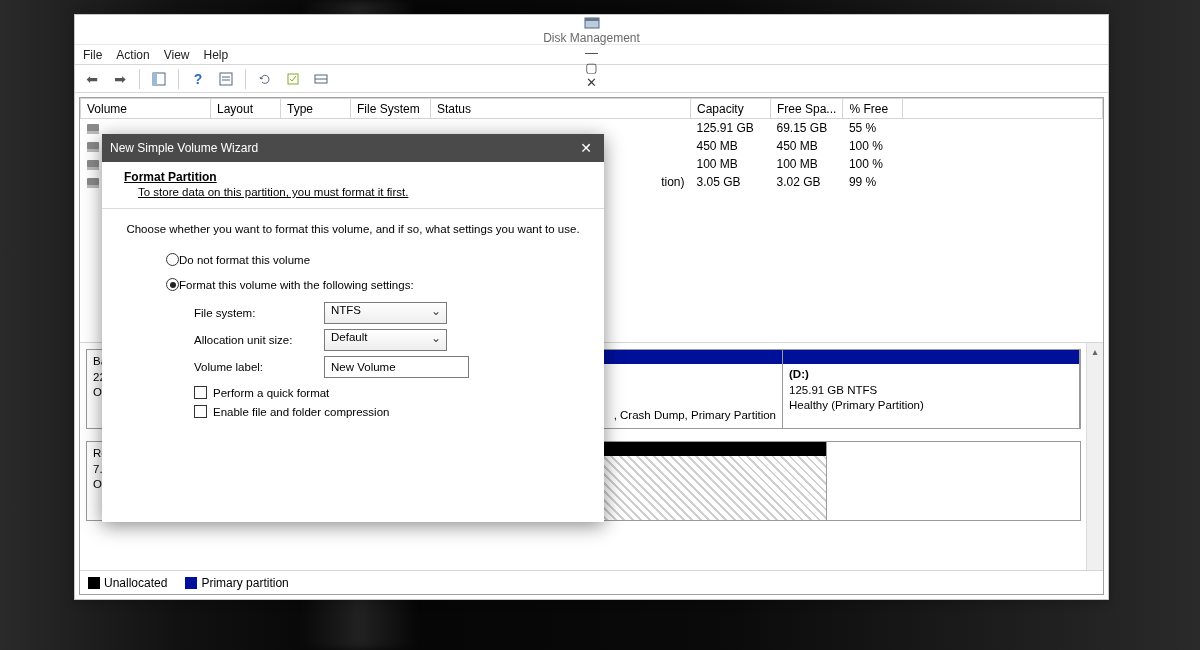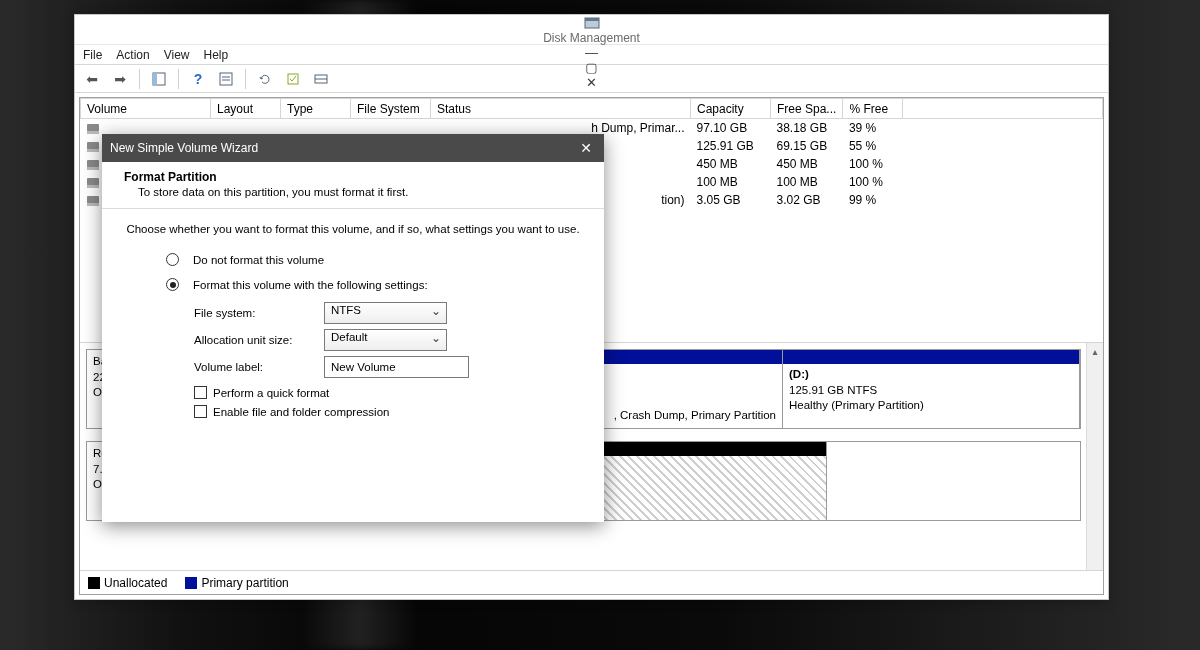--- a/index.html
+++ b/index.html
@@ -165,17 +165,6 @@
               <td></td>
               <td></td>
               <td></td>
-              <td style="text-align:right"><span>h Dump, Primar...</span></td>
-              <td>97.10 GB</td>
-              <td>38.18 GB</td>
-              <td>39 %</td>
-              <td></td>
-            </tr>
-          <tr>
-              <td><span class="vol-icon"></span></td>
-              <td></td>
-              <td></td>
-              <td></td>
               <td></td>
               <td>125.91 GB</td>
               <td>69.15 GB</td>

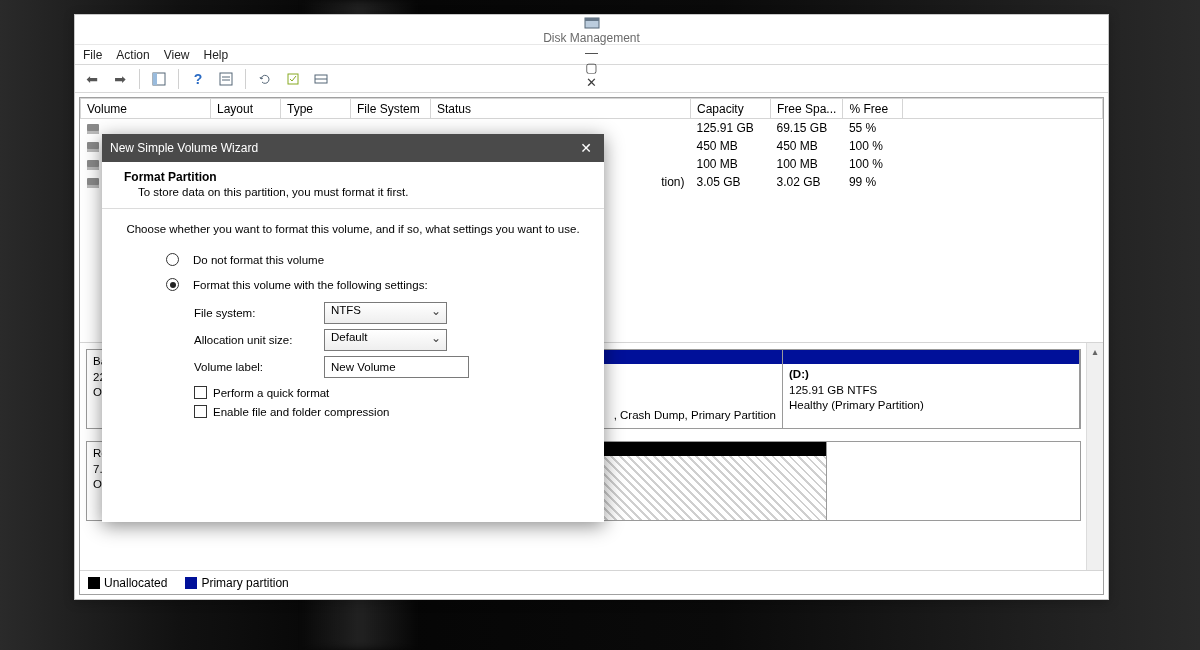--- a/index.html
+++ b/index.html
@@ -54,7 +54,7 @@
   .wiz-titlebar { height: 28px; background: #4a4a4a; color: #fff; font-size: 12px; display: flex; align-items: center; padding: 0 8px; }
   .wiz-titlebar .spacer { flex: 1; }
   .wiz-close { width: 36px; height: 28px; display:flex; align-items:center; justify-content:center; margin-right:-8px; font-size: 14px; }
-  .wiz-head { padding: 8px 22px 10px; border-bottom: 1px solid #dcdcdc; }
+  .wiz-head { padding: 8px 22px 10px; border-bottom: 1px solid #dcdcdc; text-decoration: underline; }
   .wiz-head .h1 { font-weight: 700; font-size: 12px; }
   .wiz-head .sub { font-size: 11.5px; margin-left: 14px; margin-top: 2px; }
   .wiz-body { padding: 14px 22px; font-size: 11.5px; }

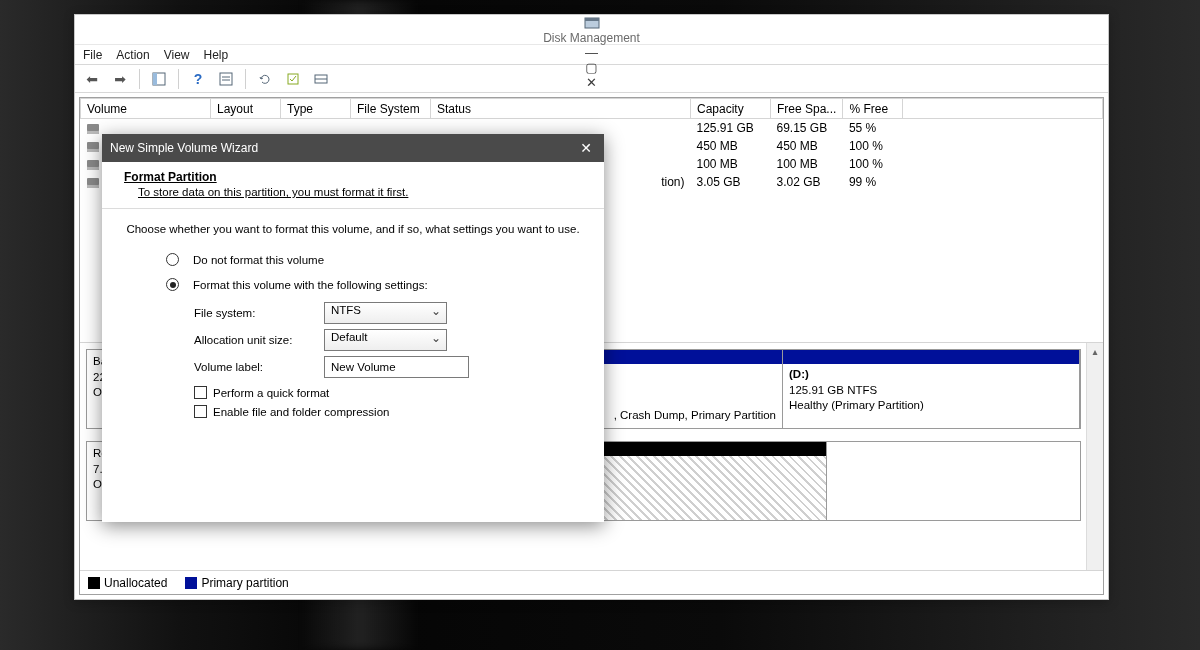--- a/index.html
+++ b/index.html
@@ -59,7 +59,7 @@
   .wiz-head .sub { font-size: 11.5px; margin-left: 14px; margin-top: 2px; }
   .wiz-body { padding: 14px 22px; font-size: 11.5px; }
   .wiz-body .lead { text-align: center; margin-bottom: 18px; }
-  .radio-row { display: flex; align-items: center; gap: 14px; margin: 4px 0 4px 42px; }
+  .radio-row { display: flex; align-items: center; gap: 0; margin: 4px 0 4px 42px; }
   .radio { width: 13px; height: 13px; border: 1px solid #333; border-radius: 50%; display:flex; align-items:center; justify-content:center; }
   .radio.checked::after { content:""; width:6px; height:6px; background:#222; border-radius:50%; }
   .settings { margin: 8px 0 0 70px; }

